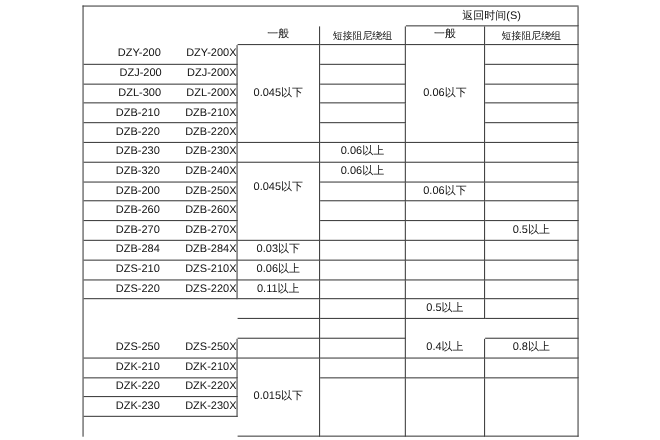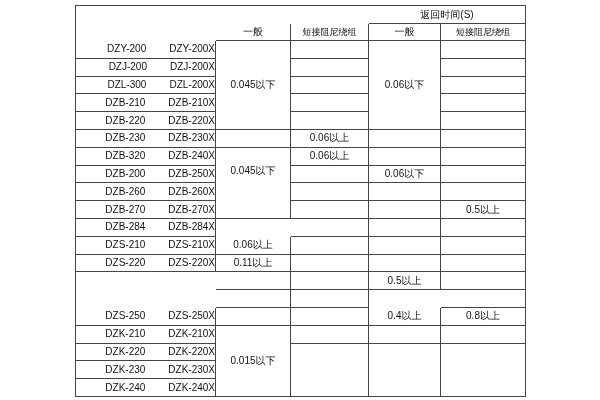--- a/index.html
+++ b/index.html
@@ -115,6 +115,7 @@
     <div class="c" style="grid-area:3/2/8/3">0.045以下</div>
     <div class="c" style="grid-area:8/2"></div>
     <div class="c bias-up" style="grid-area:9/2/13/3">0.045以下</div>
+    <div class="c" style="grid-area:13/2">0.03以下</div>
     <div class="c" style="grid-area:14/2">0.06以上</div>
     <div class="c" style="grid-area:15/2">0.11以上</div>
     <div class="c" style="grid-area:16/2"></div>

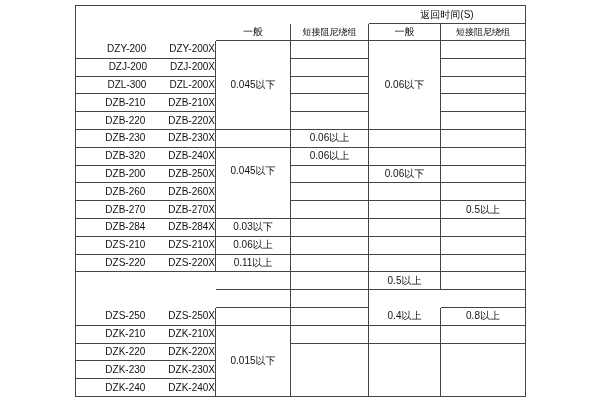--- a/index.html
+++ b/index.html
@@ -107,10 +107,6 @@
         <span>DZK-230</span>
         <span>DZK-230X</span>
       </div>
-    <div class="c model" style="grid-area:22/1">
-        <span>DZK-240</span>
-        <span>DZK-240X</span>
-      </div>
 
     <div class="c" style="grid-area:3/2/8/3">0.045以下</div>
     <div class="c" style="grid-area:8/2"></div>

